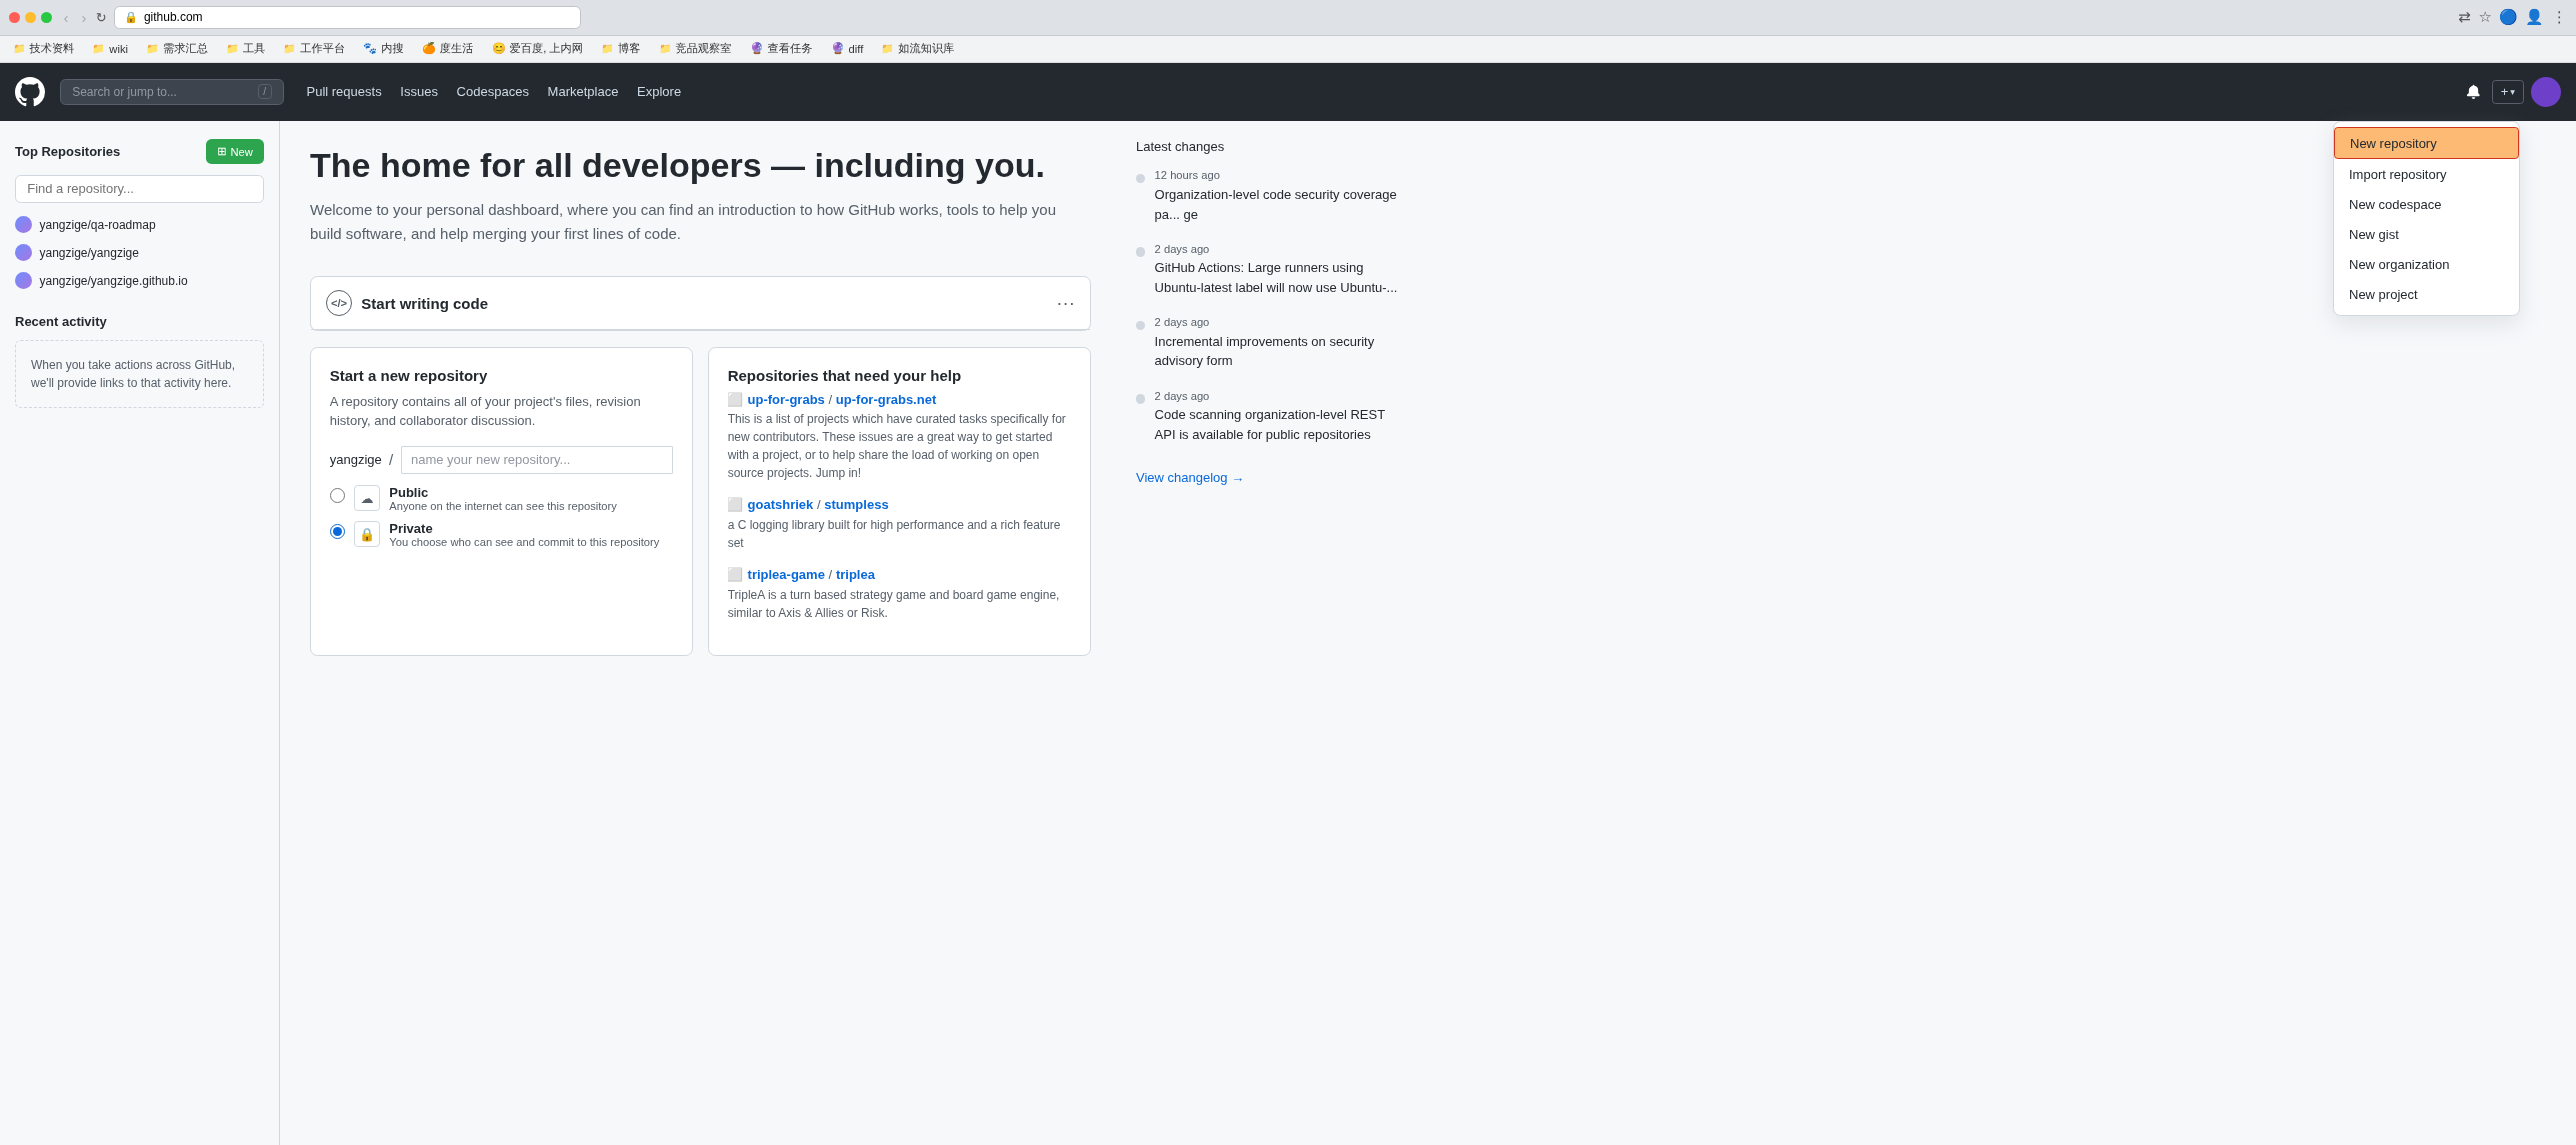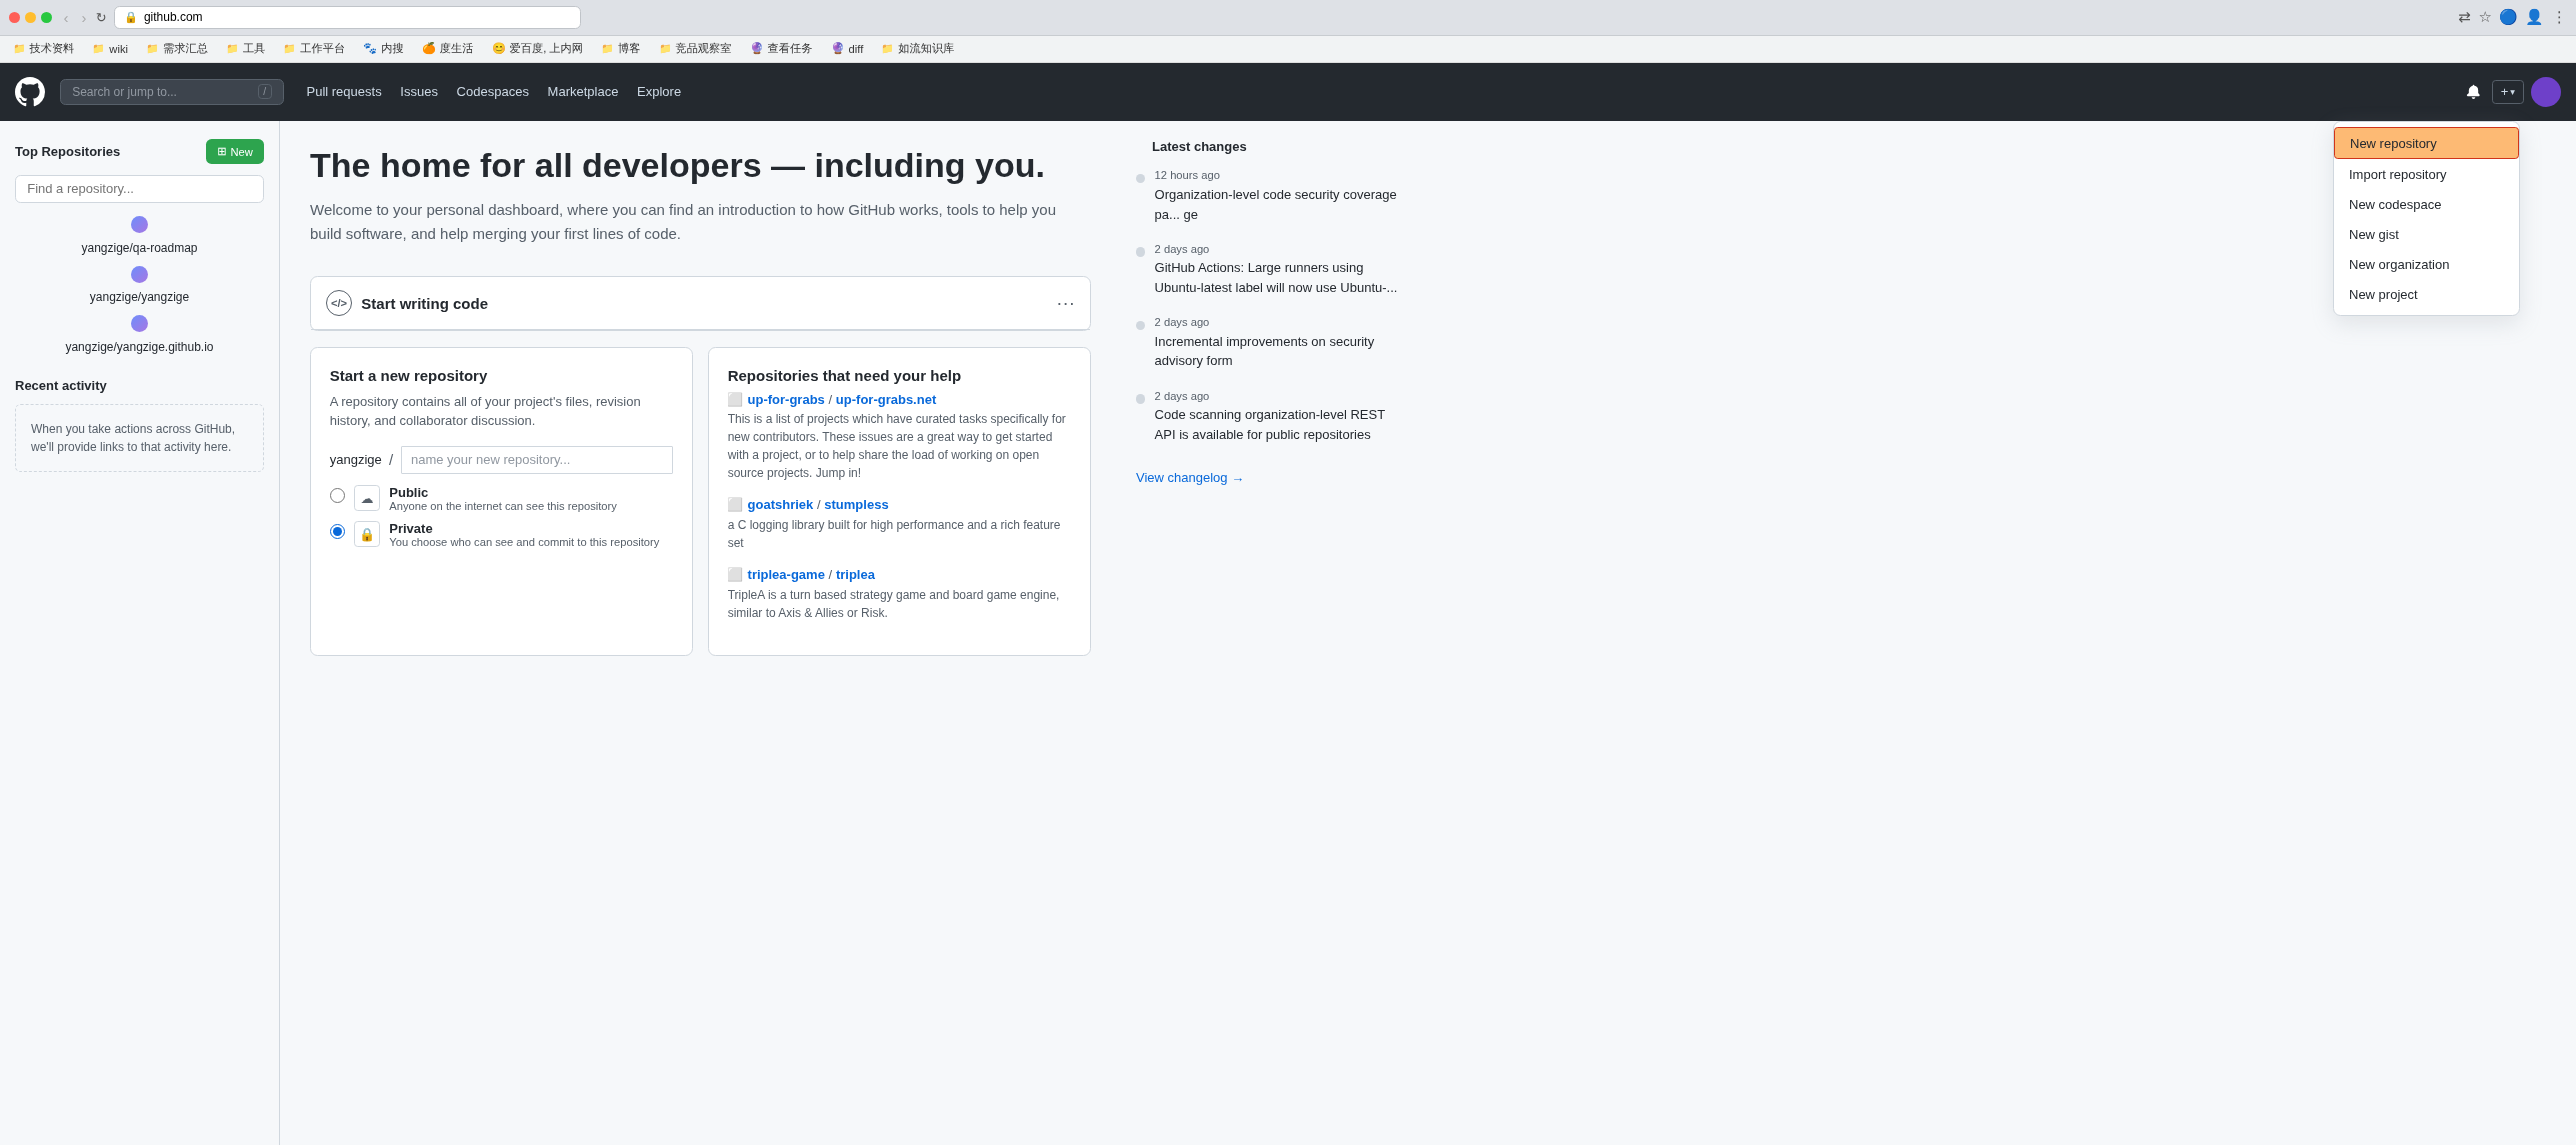--- a/index.html
+++ b/index.html
@@ -100,7 +100,7 @@
 
     
     .right-panel { width: 299px; flex-shrink: 0; padding: 18.7px 15px; }
-    .changes-title { font-size: 13px; font-weight: 700; color: #24292f; margin-bottom: 15px; margin-left: 16px; }
+    .changes-title { font-size: 13px; font-weight: 400; color: #24292f; margin-bottom: 15px; }
     .change-item { display: flex; gap: 9.3px; margin-bottom: 18.7px; }
     .change-dot { width: 9.3px; height: 9.3px; border-radius: 50%; background: #d0d7de; flex-shrink: 0; margin-top: 4.7px; }
     .change-content { flex: 1; }

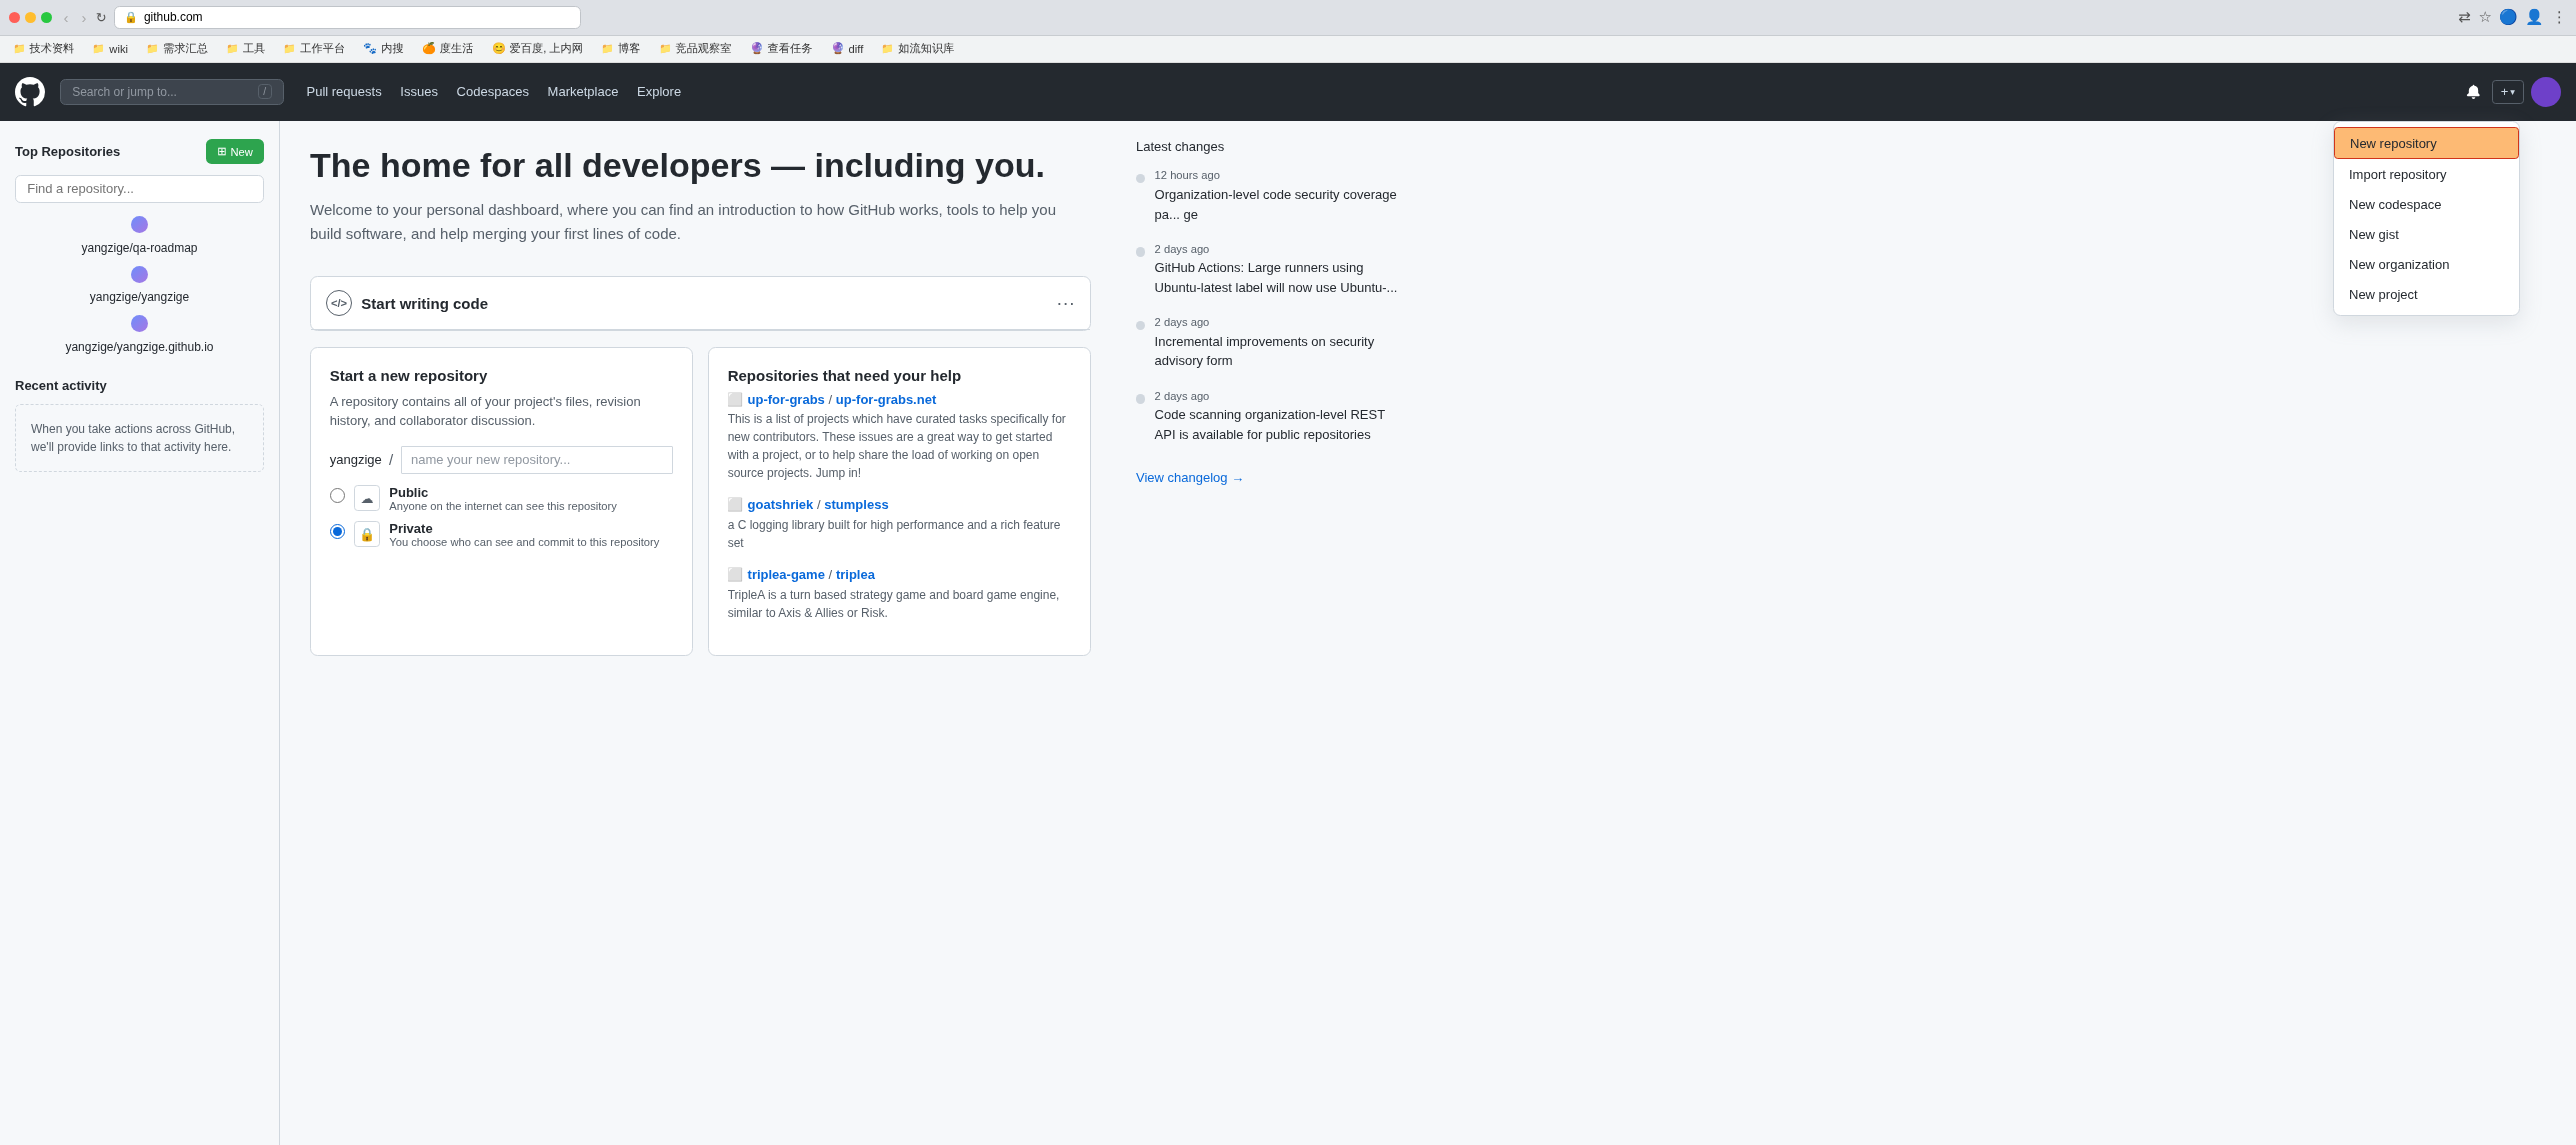--- a/index.html
+++ b/index.html
@@ -51,7 +51,7 @@
     .new-repo-btn { background: #2da44e; color: white; border: none; border-radius: 5.6px; padding: 5.6px 11.2px; font-size: 11.2px; font-weight: 500; cursor: pointer; display: flex; align-items: center; gap: 3.7px; }
     .repo-search { width: 100%; padding: 5.6px 11.2px; border: 0.9px solid #d0d7de; border-radius: 5.6px; font-size: 13px; color: #57606a; margin-bottom: 7.5px; background: white; }
     .repo-list { list-style: none; margin-bottom: 18.7px; }
-    .repo-item { display: flex; align-items: center; gap: 7.5px; padding: 5.6px 0; cursor: pointer; flex-direction: column; }
+    .repo-item { display: flex; align-items: center; gap: 7.5px; padding: 5.6px 0; cursor: pointer; }
     .repo-avatar { width: 17px; height: 17px; border-radius: 50%; flex-shrink: 0; }
     .repo-name { font-size: 12px; color: #24292f; font-weight: 500; }
     .recent-activity-section { margin-top: 18.7px; }

